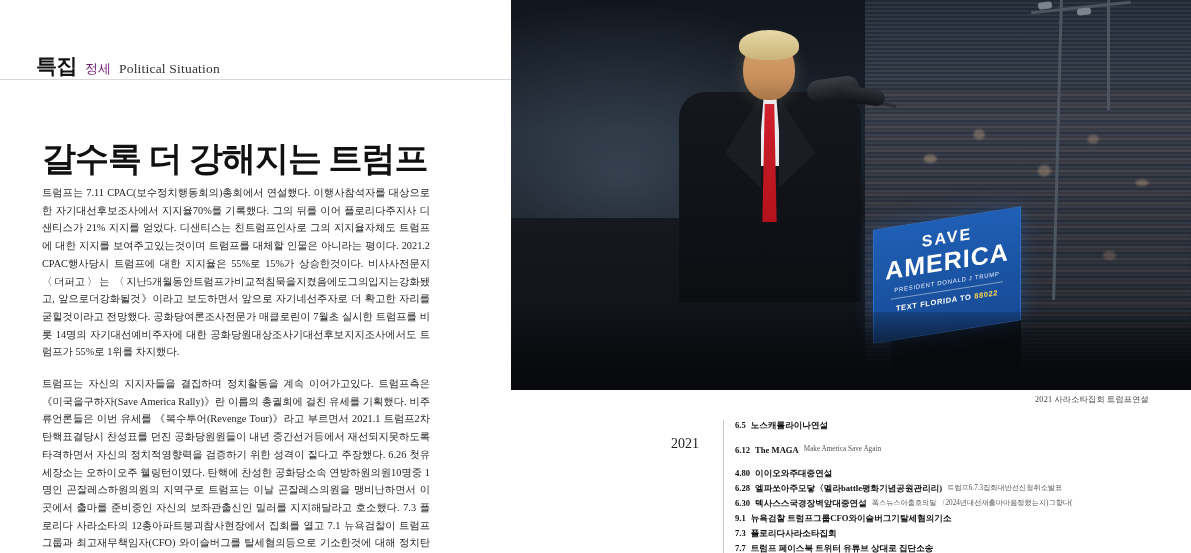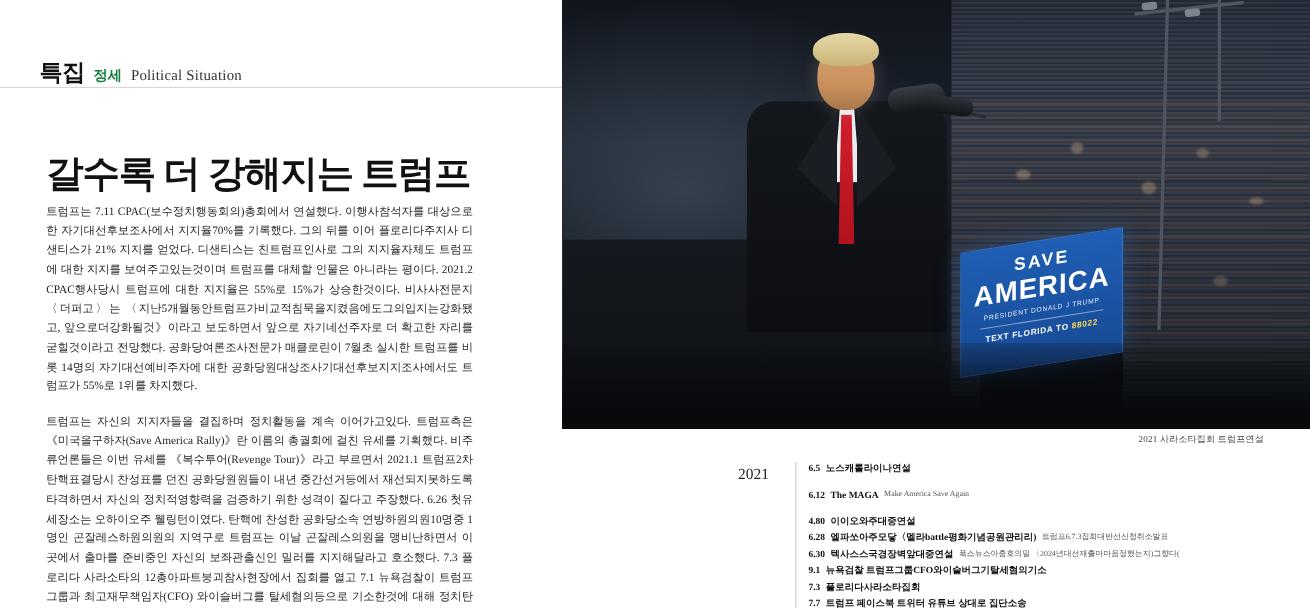--- a/index.html
+++ b/index.html
@@ -43,8 +43,7 @@
   .kicker-ko {
     font-family: "Liberation Serif", serif;
     font-size: 13px;
-    color: #15803d;
-    font-weight: bold;
+    color: #701a75;
   }
   .kicker-en {
     font-family: "Liberation Serif", serif;

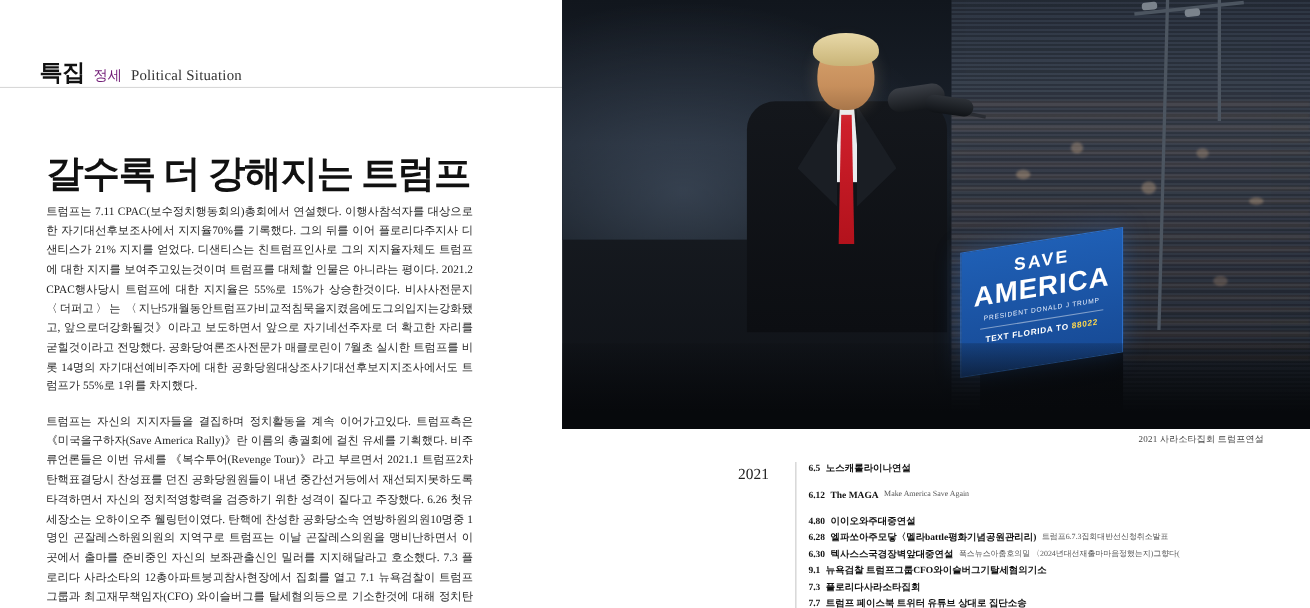--- a/index.html
+++ b/index.html
@@ -318,7 +318,7 @@
   }
   .tl-year {
     position: absolute;
-    left: 0; top: 4px;
+    left: 0; top: 16px;
     font-family: "Liberation Serif", serif;
     font-size: 14px;
     color: #222222;

